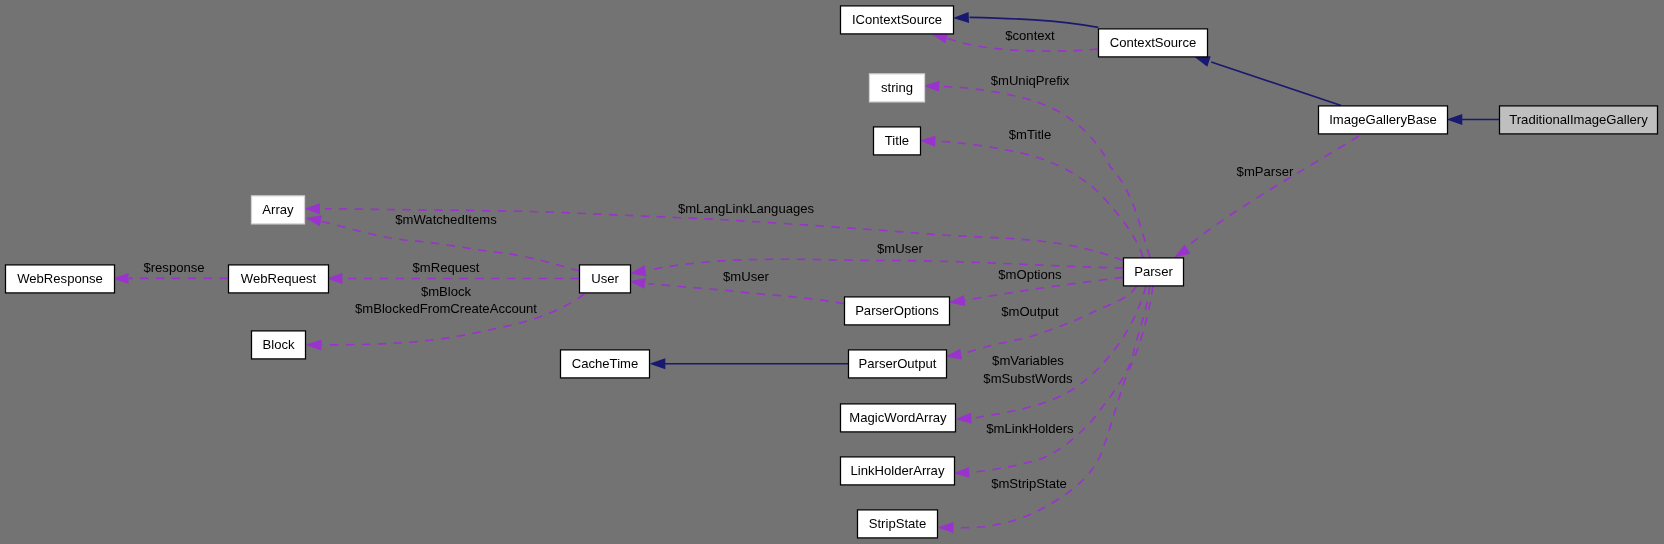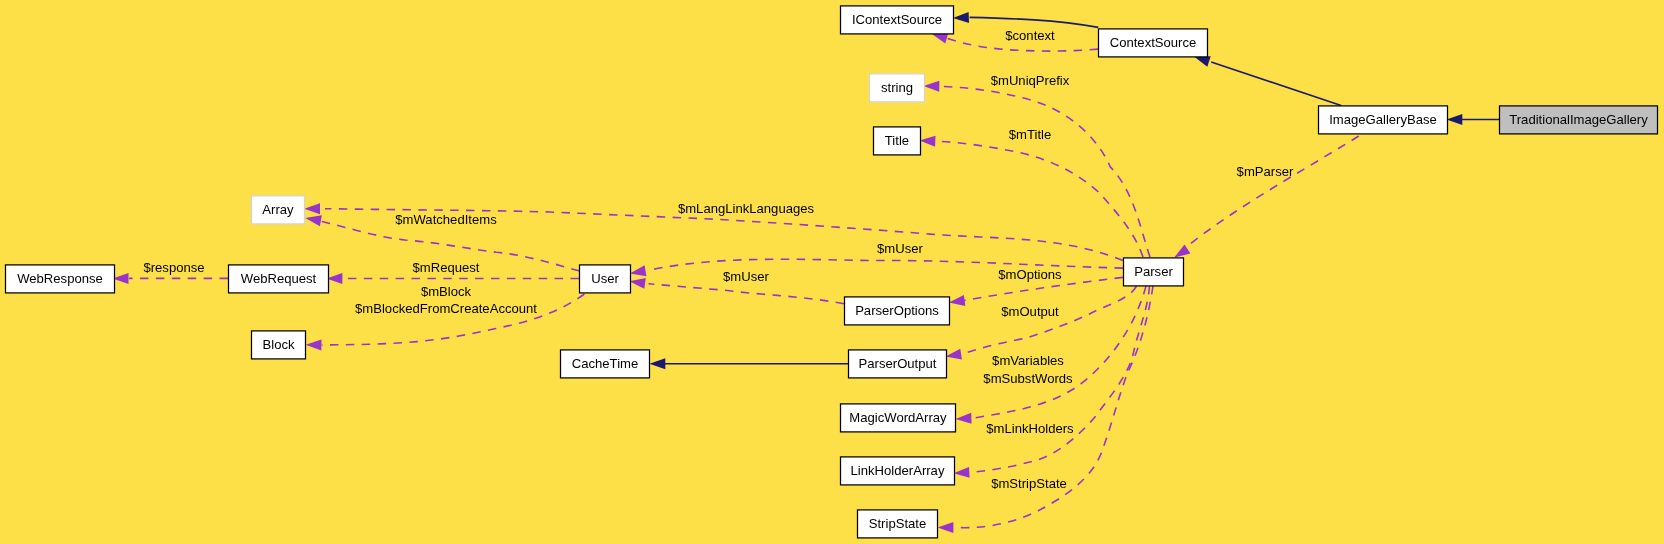--- a/index.html
+++ b/index.html
@@ -4,7 +4,7 @@
 <title>collaboration graph</title>
 <style>
   html,body{margin:0;padding:0;background:#ffffff;}
-  #diagram{position:relative;width:1664px;height:544px;background:#fde047;overflow:hidden;text-align:center;}
+  #diagram{position:relative;width:1664px;height:544px;background:#737373;overflow:hidden;text-align:center;}
   svg#graph{display:block;width:1664px;height:544px;}
   .nodelabel{font-family:"Liberation Sans",sans-serif;font-size:13.1px;fill:#000000;text-anchor:middle;}
   .edgelabel{font-family:"Liberation Sans",sans-serif;font-size:13.1px;fill:#000000;text-anchor:middle;}

